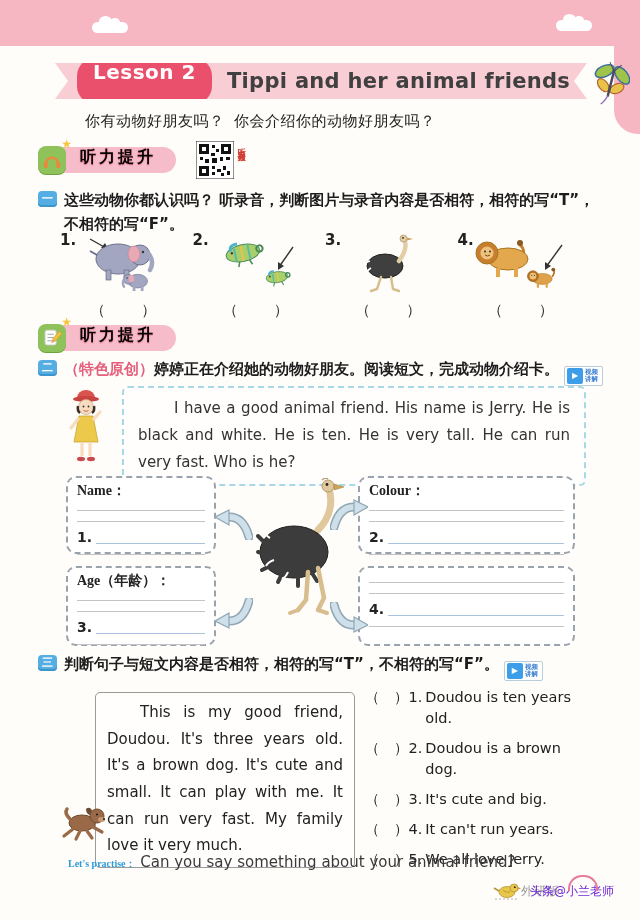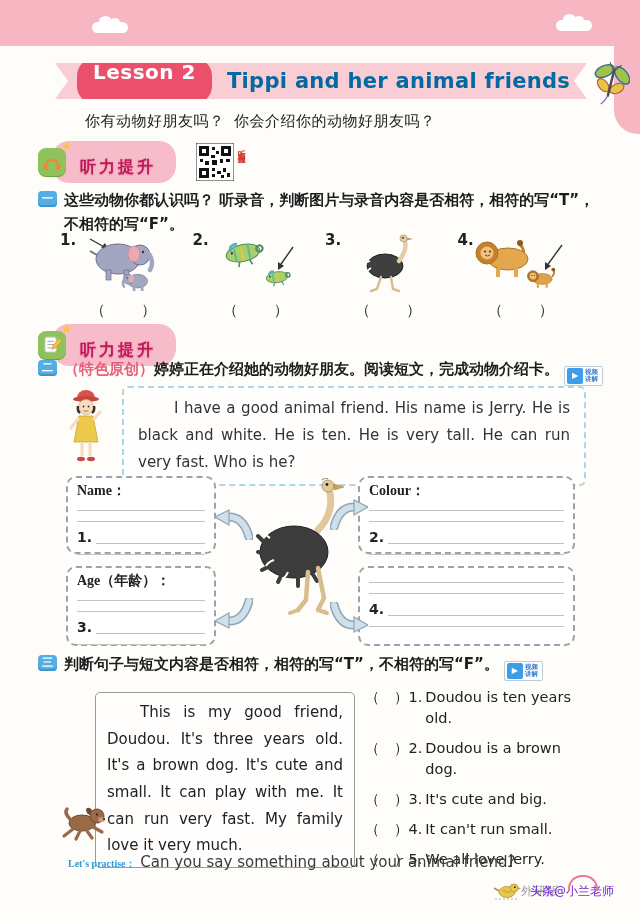--- a/index.html
+++ b/index.html
@@ -28,7 +28,7 @@
             clip-path: polygon(0 0, 100% 0, calc(100% - 13px) 50%, 100% 100%, 0 100%, 13px 50%); }
   .lesson-pill { background:#ea4f6b; color:#fff; font-weight:800; font-size:20px;
                  padding:2px 16px 20px; border-radius:18px; letter-spacing:.5px; }
-  .lesson-title { color:#0369a1; font-weight:800; font-size:21px; margin-left:15px; letter-spacing:.3px; }
+  .lesson-title { color:#404040; font-weight:800; font-size:21px; margin-left:15px; letter-spacing:.3px; }
 
   .subtitle { position:absolute; left:85px; top:112px; font-family:Liberation Mono, monospace;
               font-size:15px; color:#222; letter-spacing:.5px; }

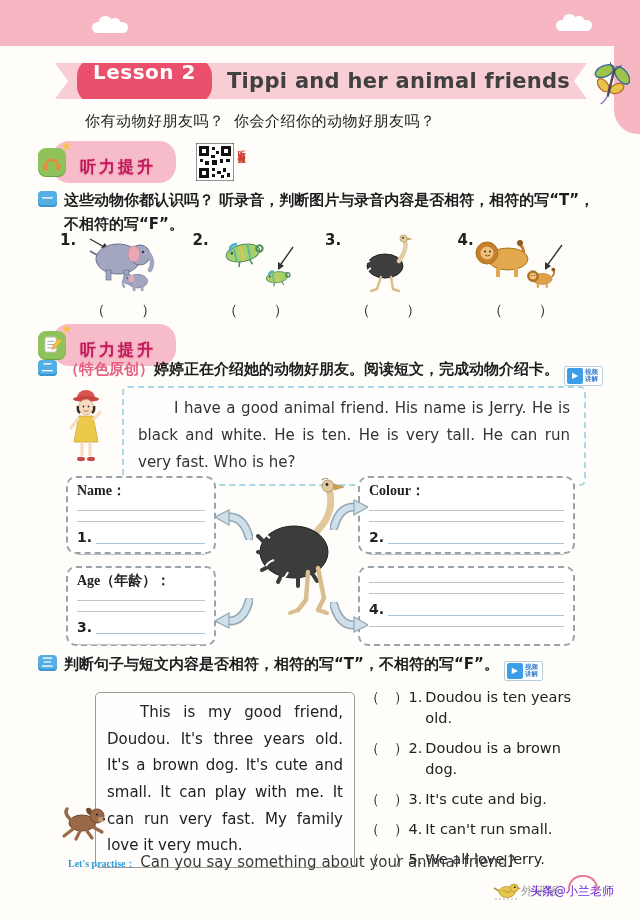--- a/index.html
+++ b/index.html
@@ -39,8 +39,8 @@
             z-index:2; display:flex; align-items:center; justify-content:center;
             box-shadow:0 1px 0 #6da23e; }
   .star { position:absolute; top:-9px; right:-6px; color:#f7c43c; font-size:12px; z-index:3; }
-  .spill { margin-left:-14px; padding:16px 20px 5px 28px; background:#f6bcc9; border-radius:17px;
-           color:#be185d; font-weight:800; font-size:16px; letter-spacing:3px;
+  .spill { margin-left:-14px; padding:0 20px 5px 28px; background:#f6bcc9; border-radius:17px;
+           color:#000000; font-weight:800; font-size:16px; letter-spacing:3px;
            text-shadow:0 0 2px #ef93a8, 0 1px 1px #e87f98; }
   .qrwrap { display:flex; margin-left:20px; align-items:flex-start; }
   .qrcap { writing-mode:vertical-rl; font-size:8px; line-height:1.1; color:#ce3a2e;

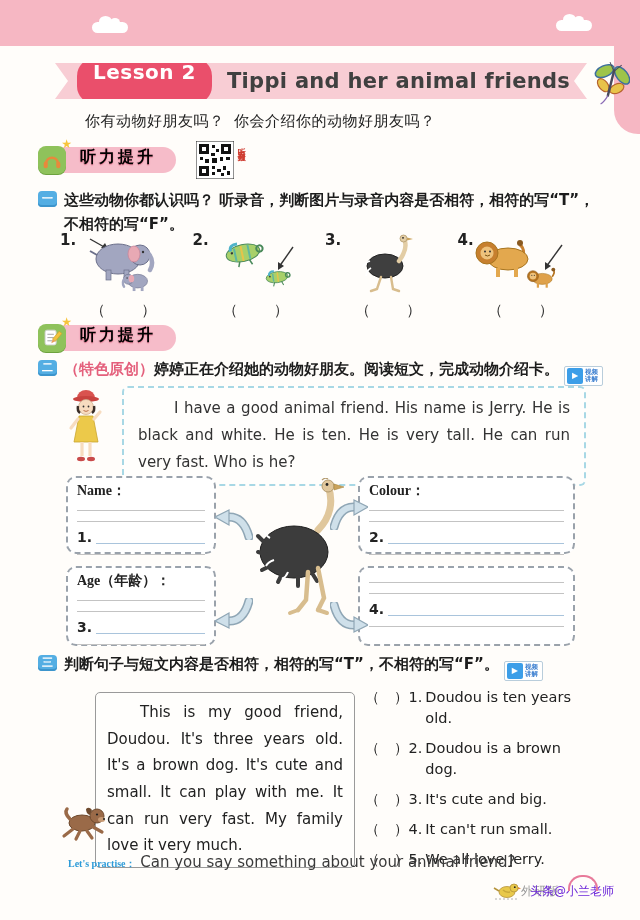--- a/index.html
+++ b/index.html
@@ -448,7 +448,7 @@
       </div>
       <div class="q">
         <span class="pre"><span>（　）</span><span>4.</span></span>
-        <span class="qt">It can't run small.</span>
+        <span class="qt">It can't run years.</span>
       </div>
       <div class="q">
         <span class="pre"><span>（　）</span><span>5.</span></span>

